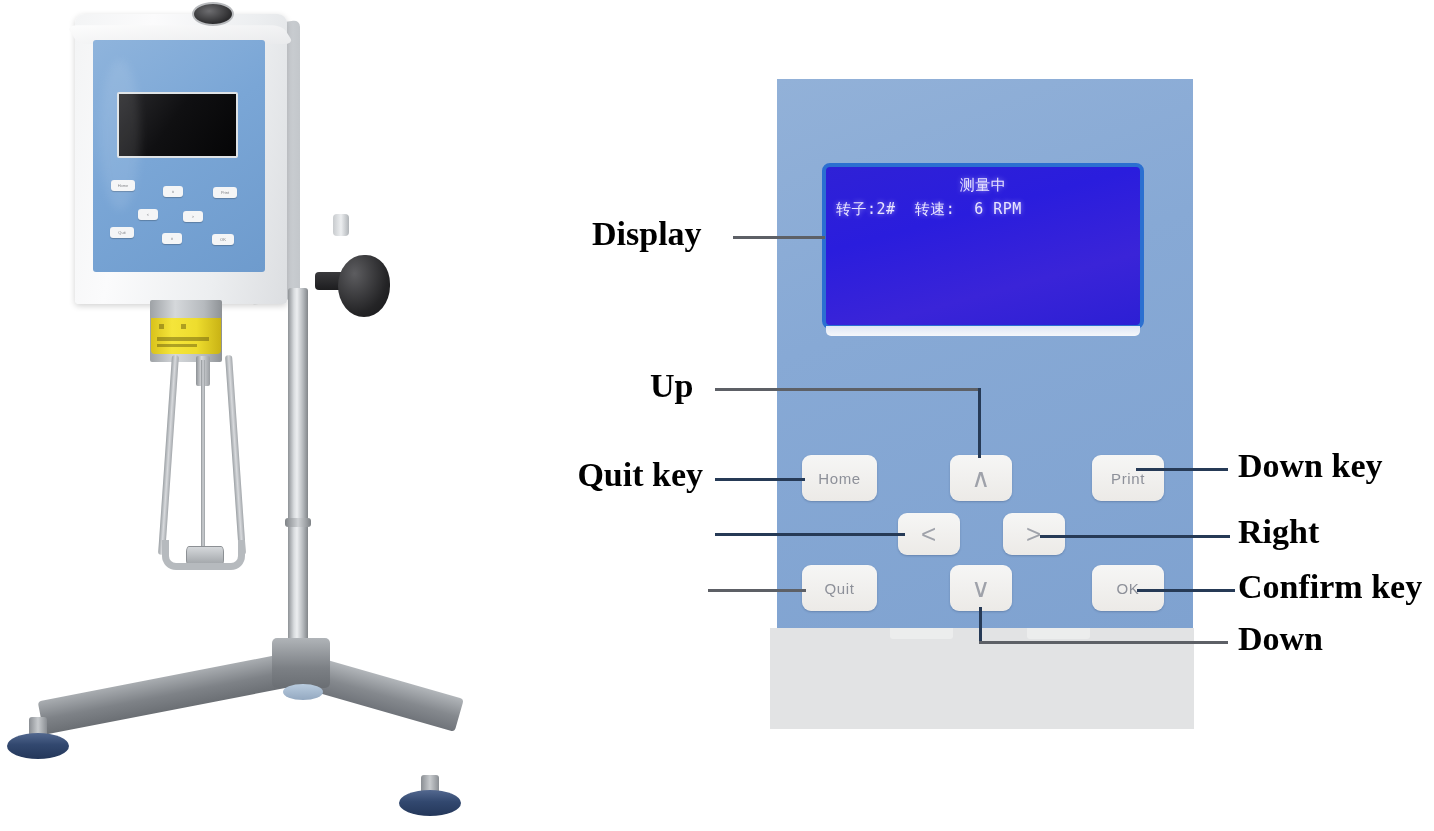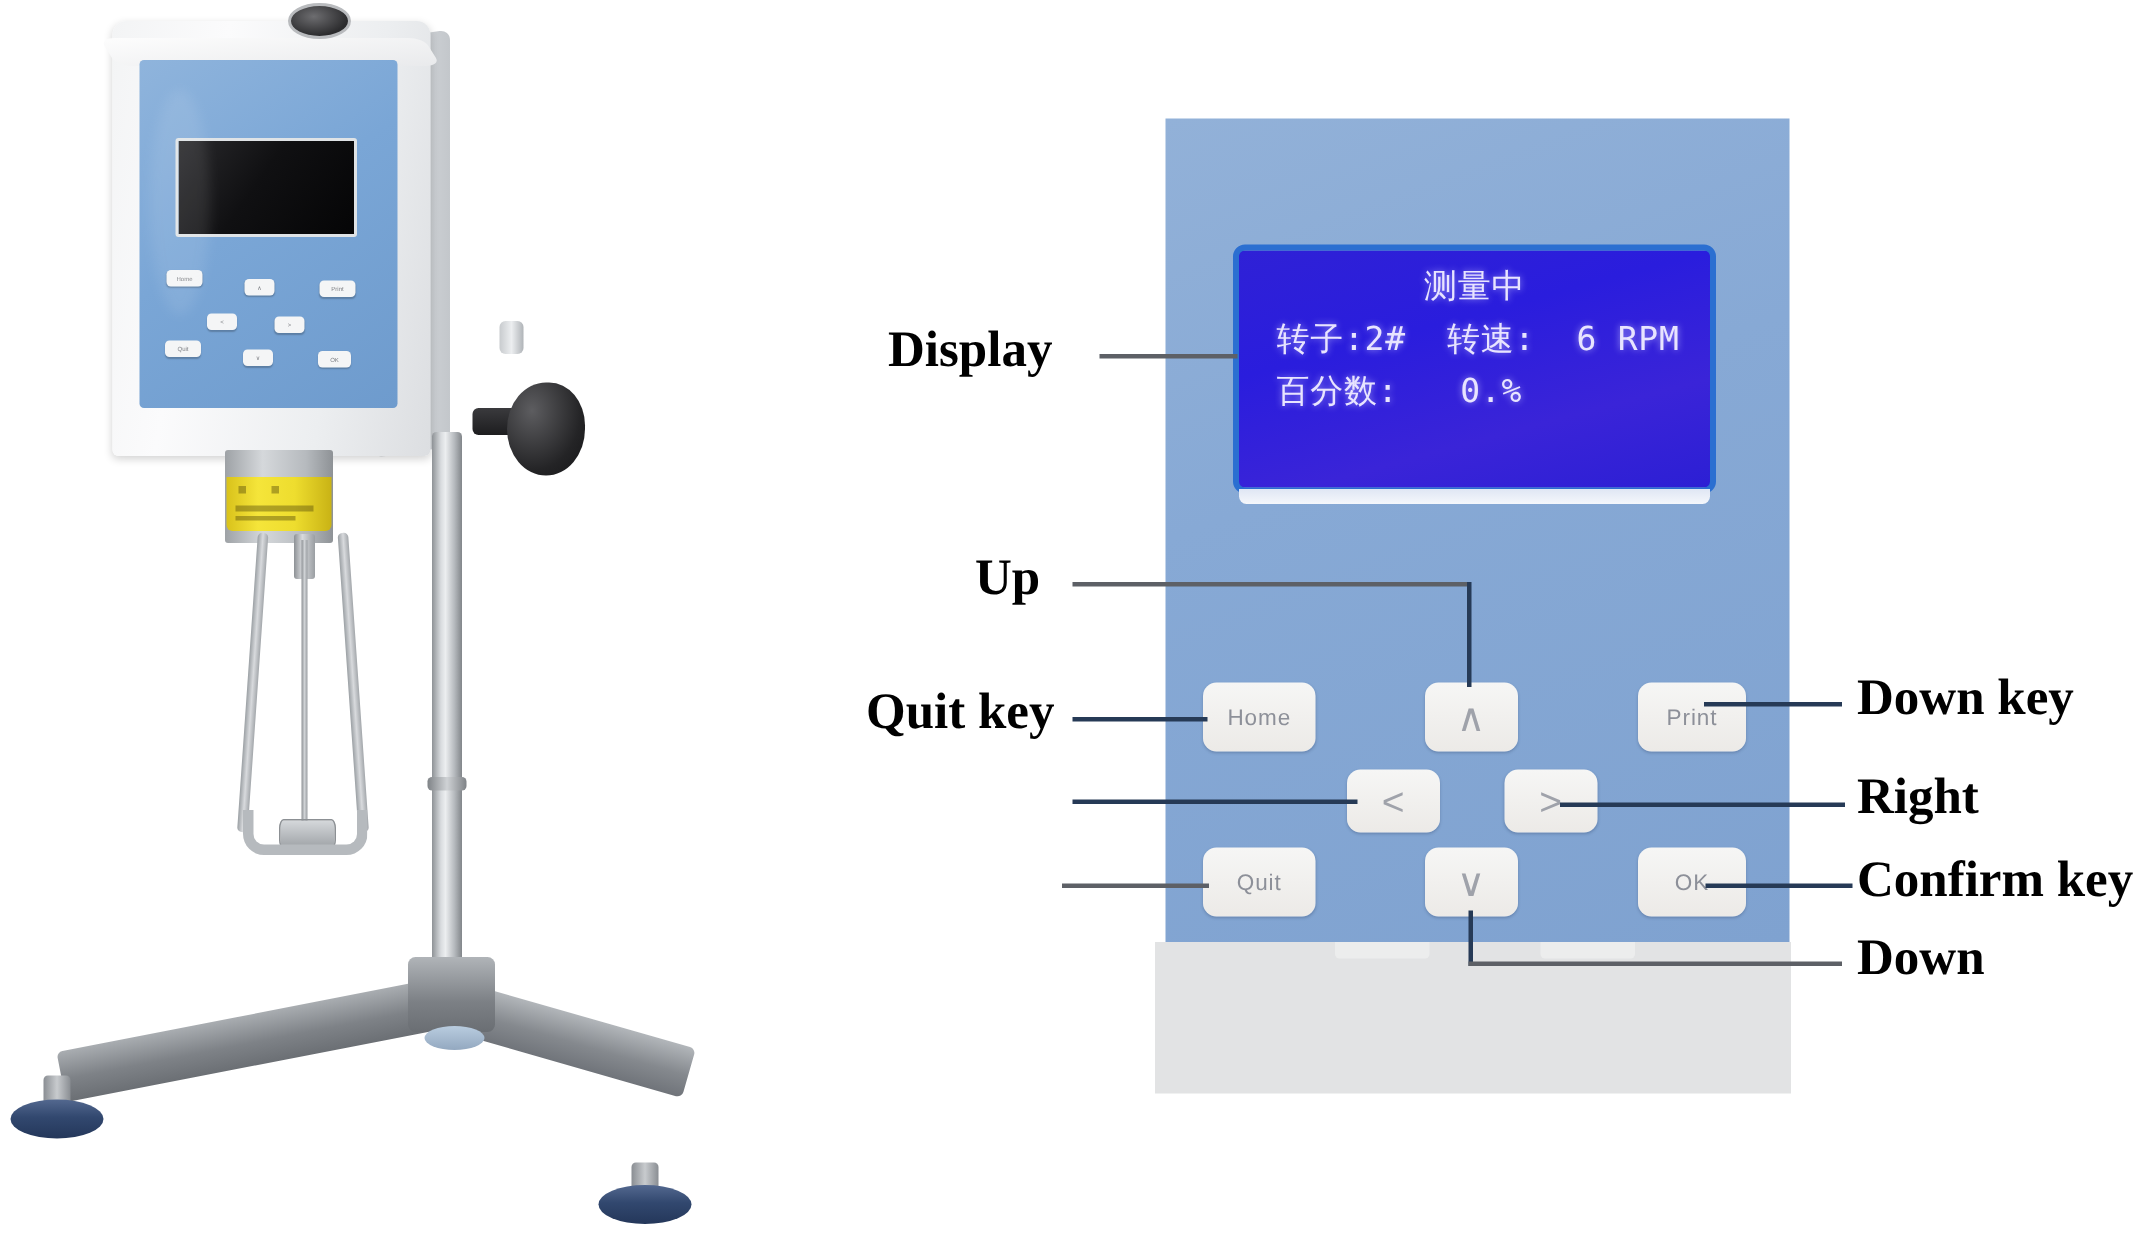--- a/index.html
+++ b/index.html
@@ -199,7 +199,7 @@
   .lcd-line{
     color:#e8e4ff;
     font-family:"DejaVu Sans Mono","Liberation Mono",monospace;
-    font-size:22px;
+    font-size:15px;
     letter-spacing:.5px;
     white-space:pre;
     text-shadow:0 0 5px rgba(200,195,255,.75);

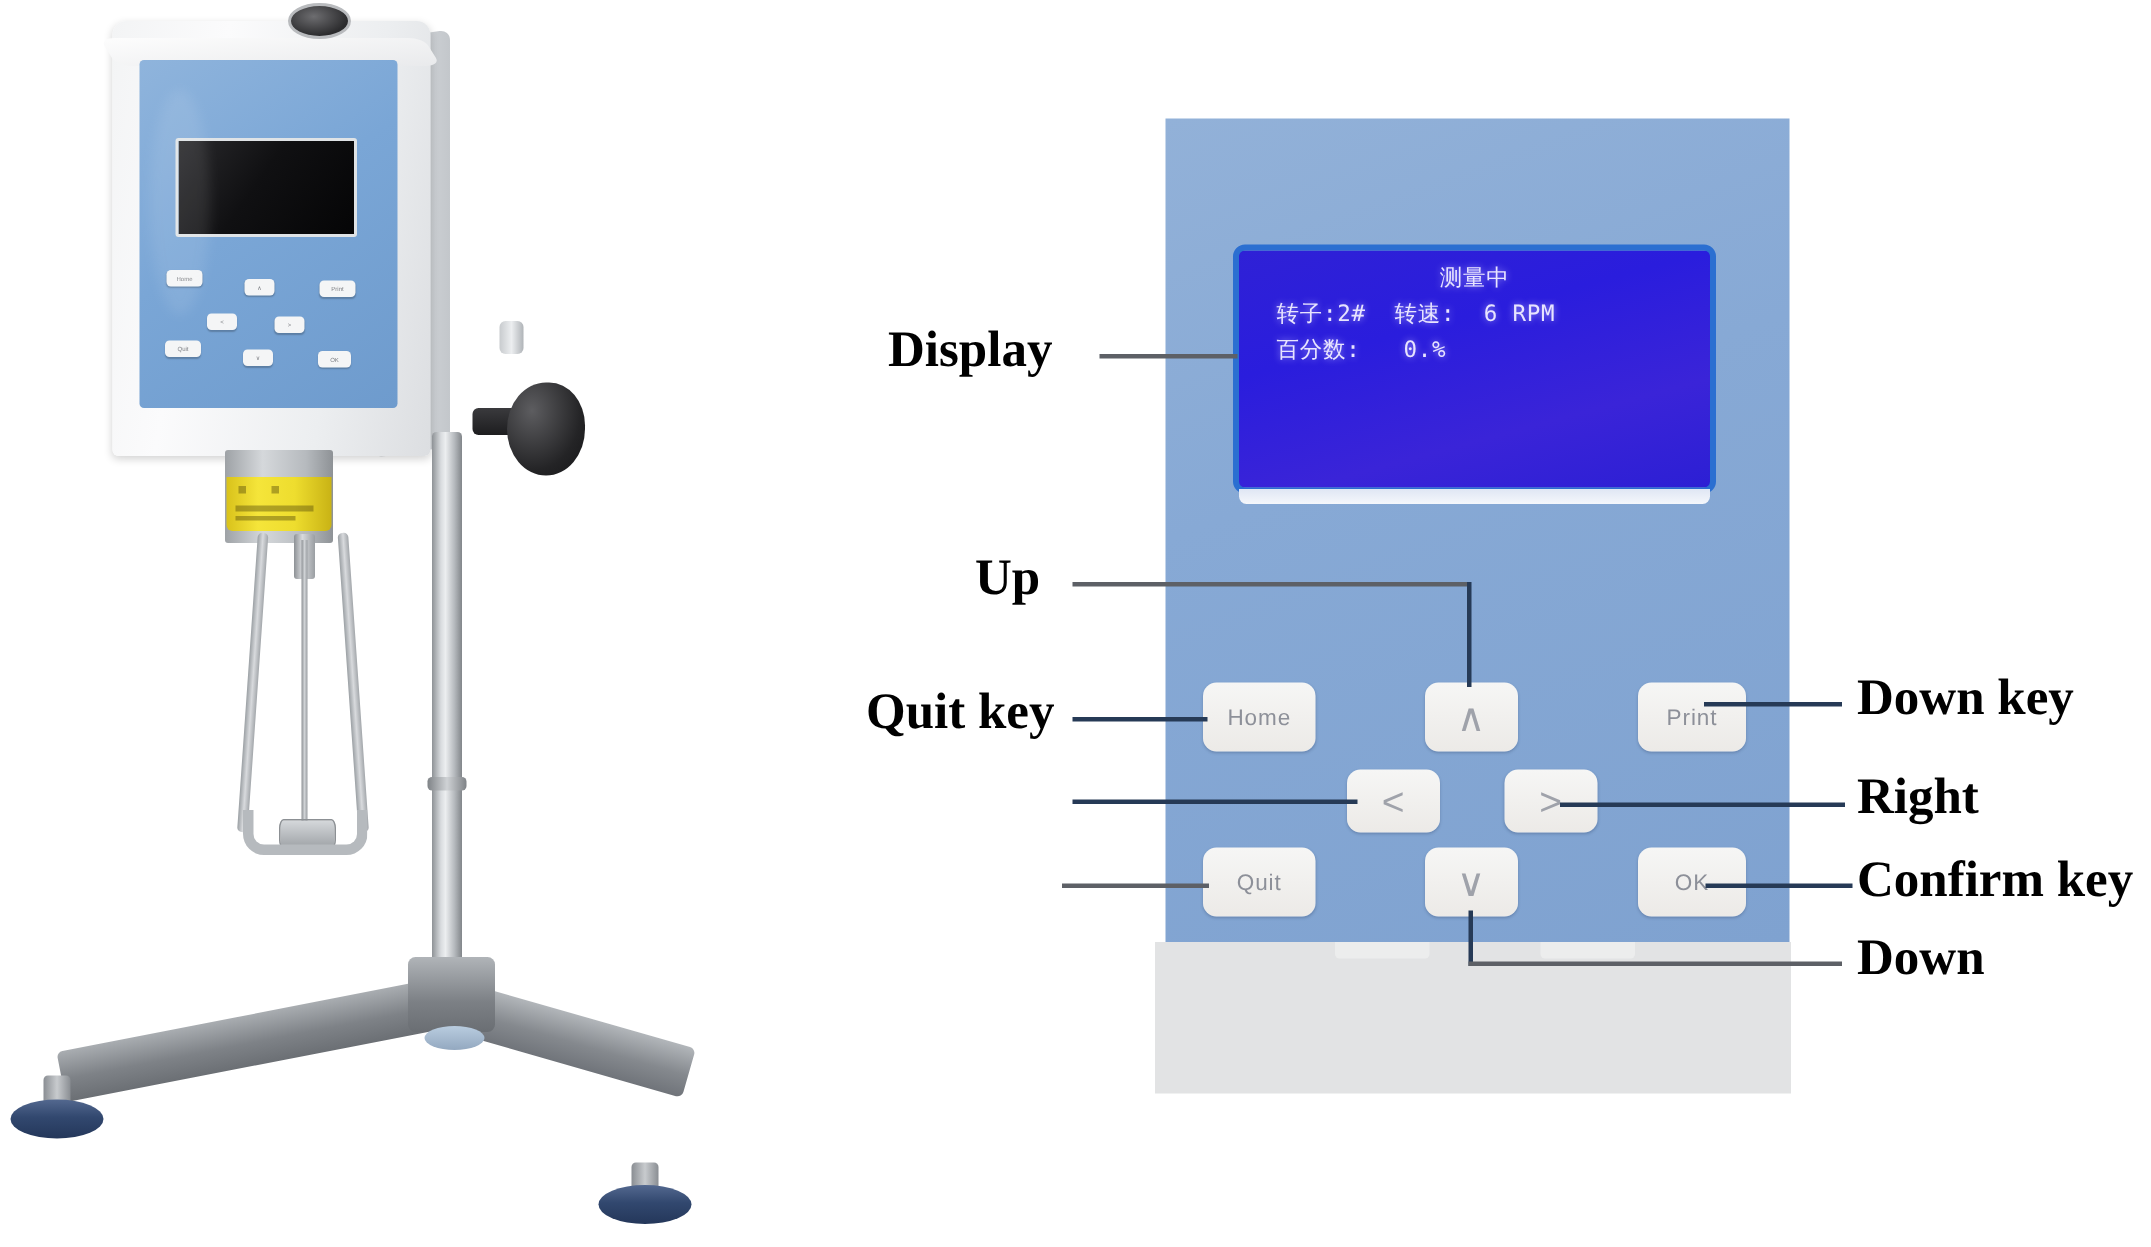--- a/index.html
+++ b/index.html
@@ -205,7 +205,7 @@
     text-shadow:0 0 5px rgba(200,195,255,.75);
   }
   .lcd-title{text-align:center;margin-top:9px;}
-  .lcd-row{margin-top:5px;padding-left:25px;}
+  .lcd-row{margin-top:5px;padding-left:10px;}
 
   .key{
     position:absolute;

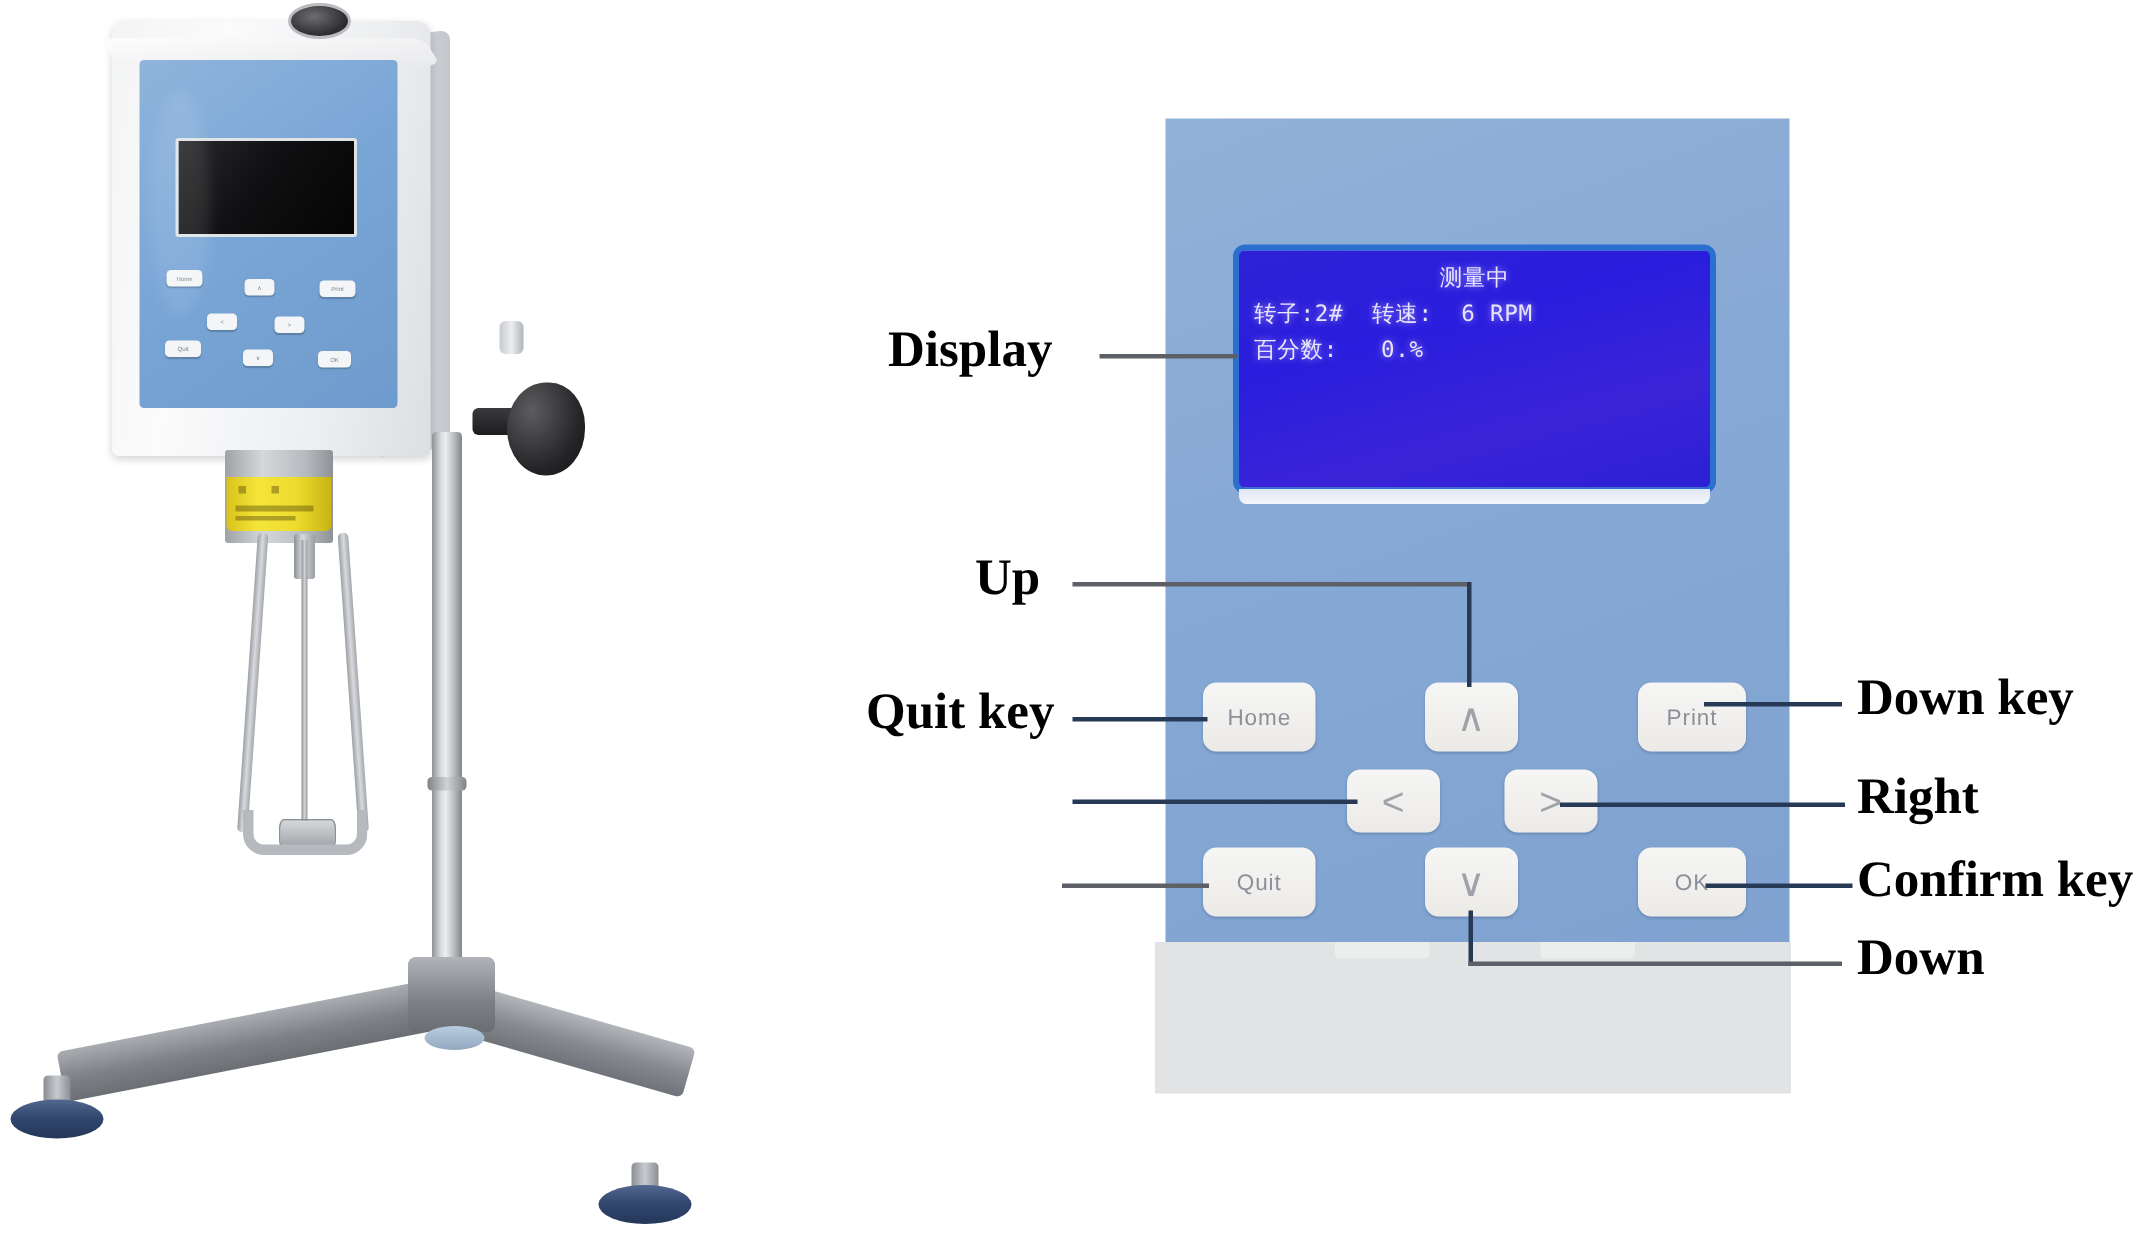--- a/index.html
+++ b/index.html
@@ -307,7 +307,6 @@
     <div class="lcd">
       <div class="lcd-line lcd-title">测量中</div>
       <div class="lcd-line lcd-row">转子:2#  转速:  6 RPM</div>
-      <div class="lcd-line lcd-row">百分数:   0.%</div>
     </div>
     <div class="lcd-shine"></div>
 

